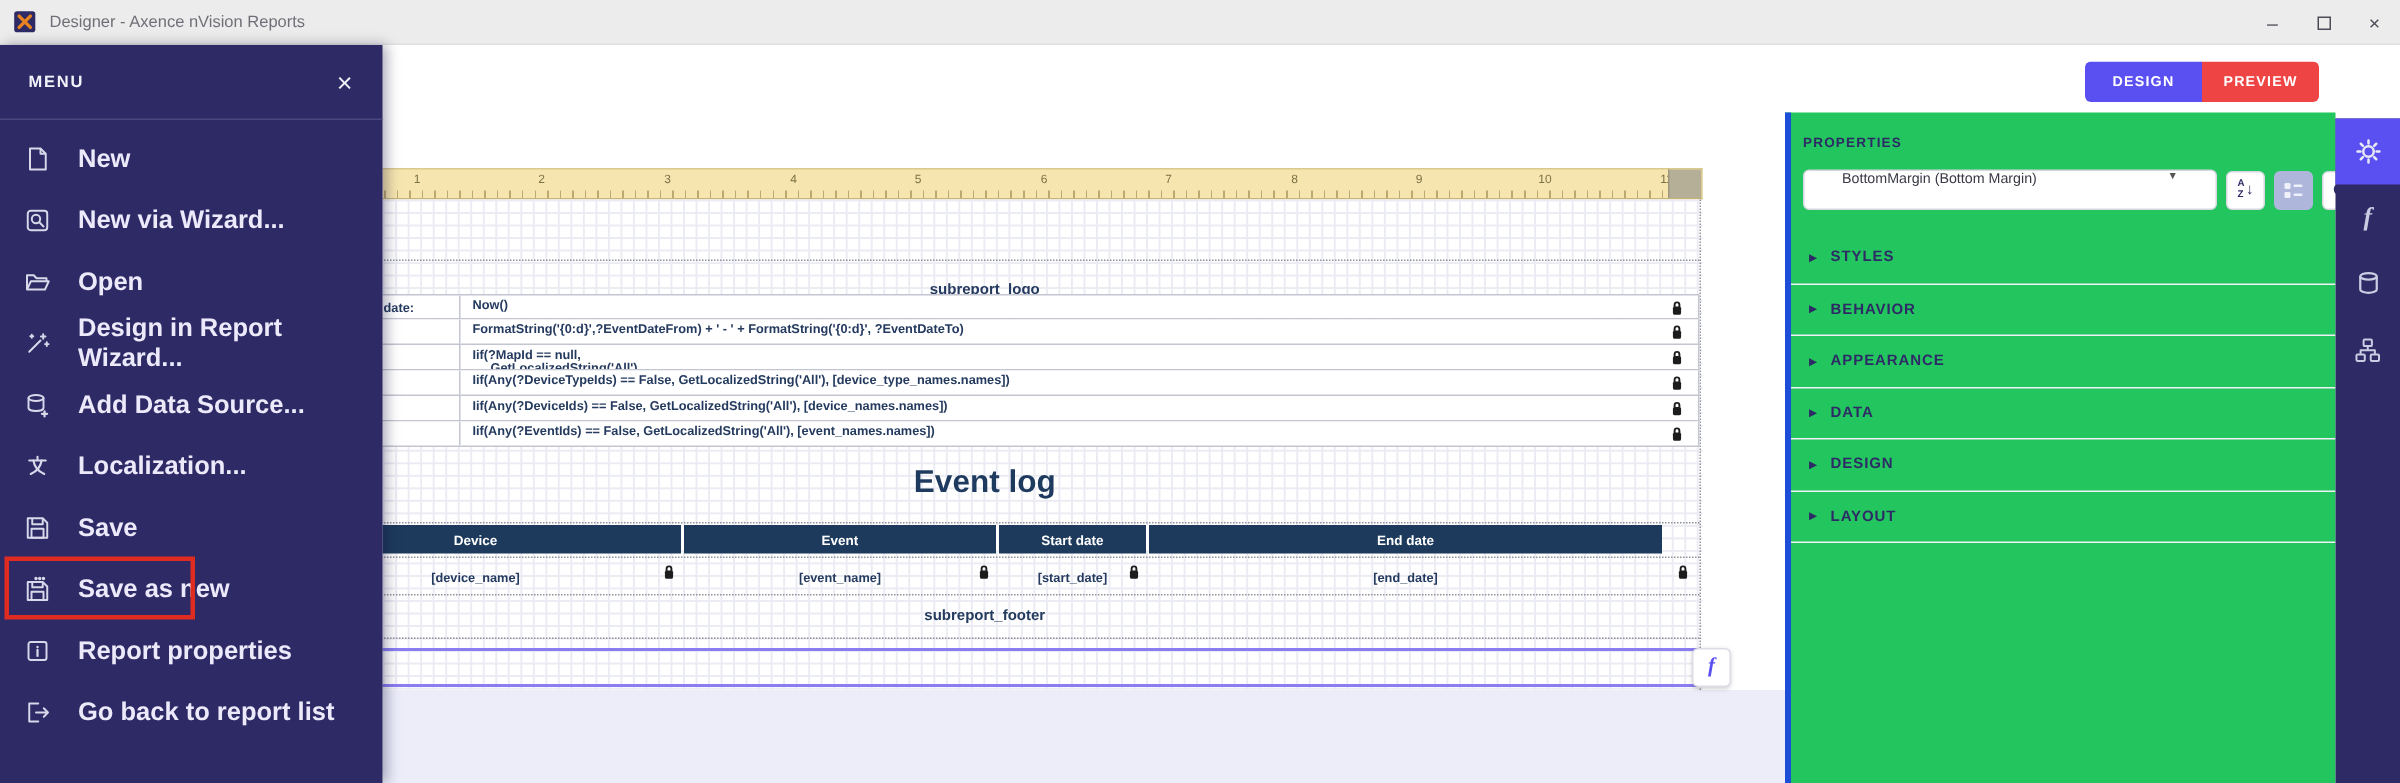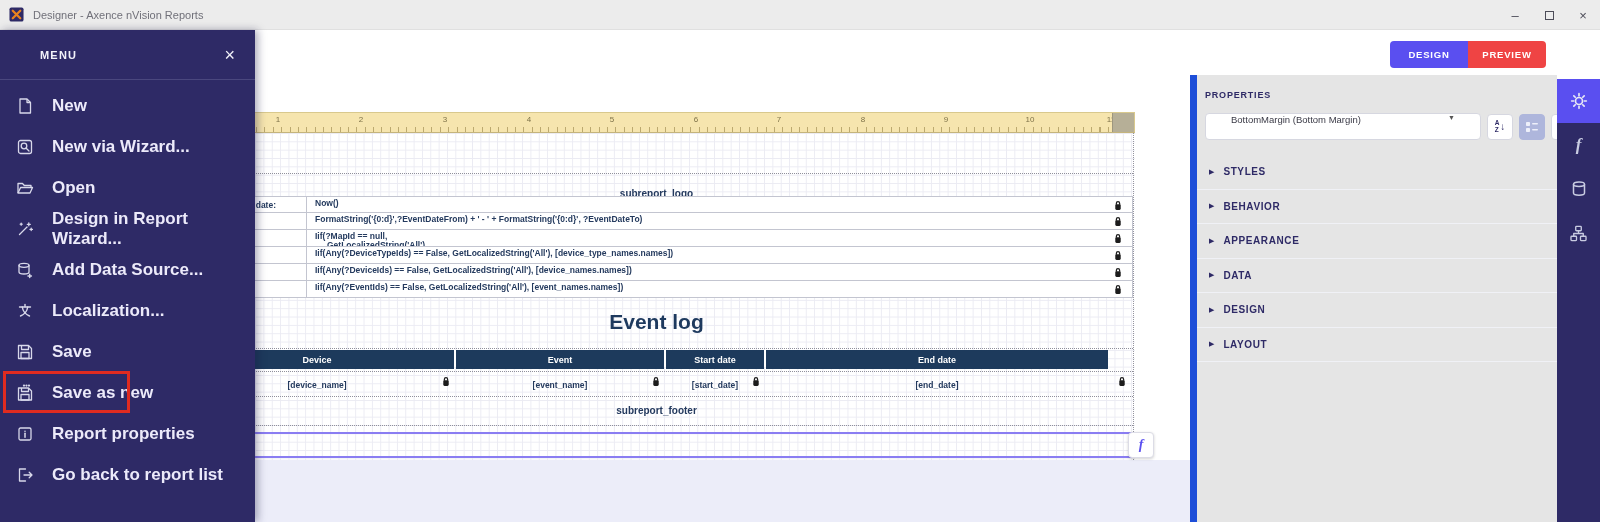--- a/index.html
+++ b/index.html
@@ -74,7 +74,7 @@
 
   
   .menu { position:absolute; left:0; top:30px; width:255px; height:492px; background:#2e2a66; z-index:20; box-shadow:3px 0 8px rgba(20,18,60,.35); }
-  .menu-head { height:50px; display:flex; align-items:center; padding:0 20px 0 40px; border-bottom:1px solid #4a477e; }
+  .menu-head { height:50px; display:flex; align-items:center; padding:0 20px 0 19px; border-bottom:1px solid #4a477e; }
   .menu-title { flex:1; color:#f2f2fa; font-size:11px; font-weight:bold; letter-spacing:1.2px; }
   .menu-close { color:#f2f2fa; font-size:18px; font-weight:300; line-height:1; cursor:default; }
   .menu-items { padding-top:5px; }

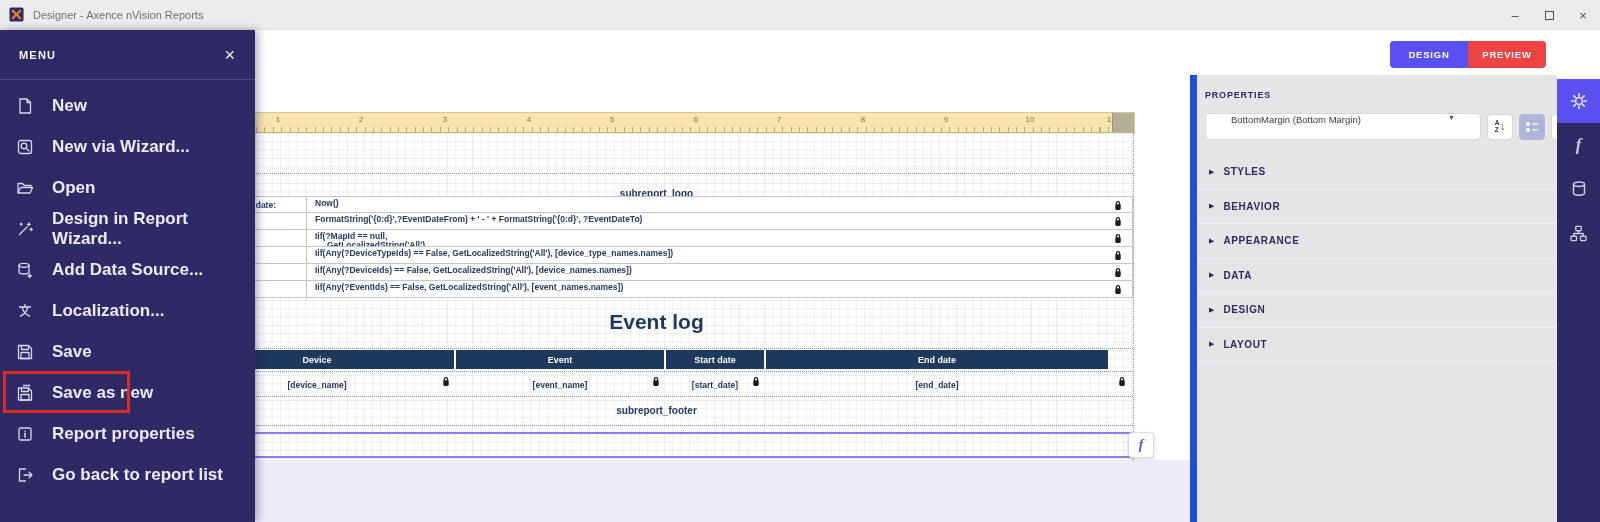--- a/index.html
+++ b/index.html
@@ -85,7 +85,7 @@
   .red-box { position:absolute; left:3px; top:-1px; width:127px; height:42px; border:3px solid #e02b20; pointer-events:none; }
 
   
-  .props { position:absolute; left:1190px; top:75px; width:367px; height:447px; background:#e5e5e5; border-left:7px solid #1d4ed8; }
+  .props { position:absolute; left:1190px; top:75px; width:367px; height:447px; background:#22c55e; border-left:4px solid #1d4ed8; }
   .props-title { position:absolute; left:8px; top:15px; font-size:9px; font-weight:bold; letter-spacing:.8px; color:#2e2a66; }
   .props-row { position:absolute; left:8px; top:38px; height:27px; display:flex; align-items:center; }
   .prop-select { width:276px; height:27px; border:1px solid #d6d7e0; border-radius:4px; background:#fff; display:flex; align-items:flex-start; padding:0 25px; }

